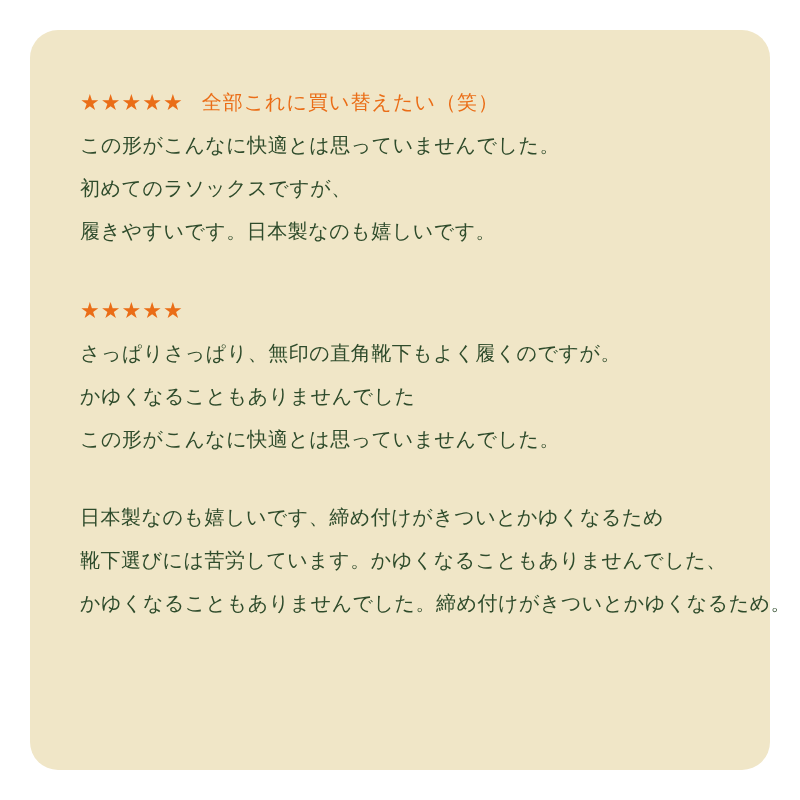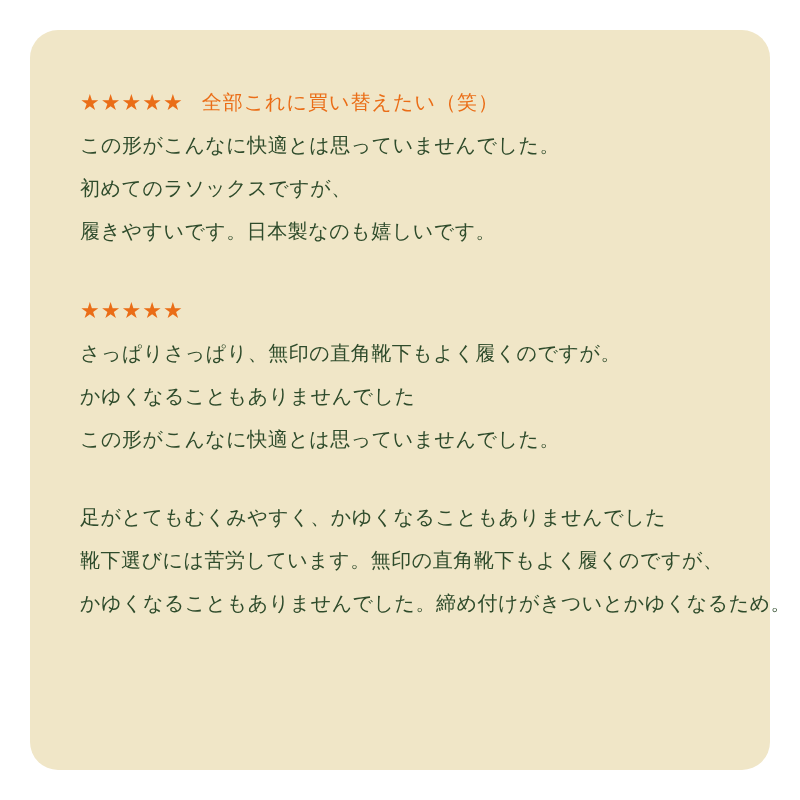--- a/index.html
+++ b/index.html
@@ -72,7 +72,7 @@
       <div class="line">この形がこんなに快適とは思っていませんでした。</div>
     </div>
     <div class="review">
-      <div class="line">足がとてもむくみやすく、かゆくなることもありませんでした</div>
+      <div class="line">日本製なのも嬉しいです、締め付けがきついとかゆくなるため</div>
       <div class="line">靴下選びには苦労しています。無印の直角靴下もよく履くのですが、</div>
       <div class="line">かゆくなることもありませんでした。締め付けがきついとかゆくなるため。</div>
     </div>

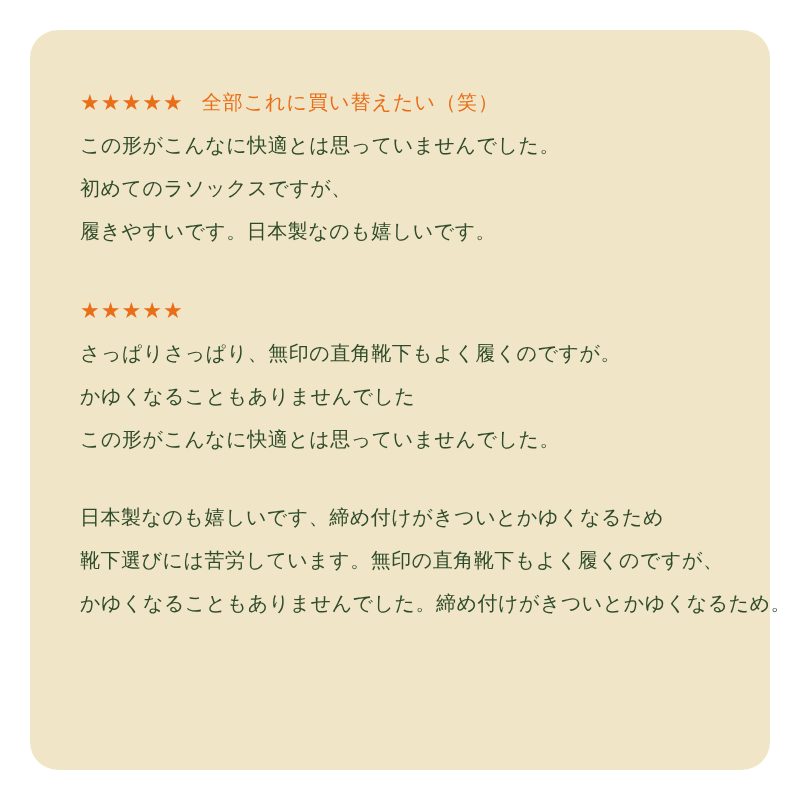--- a/index.html
+++ b/index.html
@@ -73,7 +73,7 @@
     </div>
     <div class="review">
       <div class="line">日本製なのも嬉しいです、締め付けがきついとかゆくなるため</div>
-      <div class="line">靴下選びには苦労しています。無印の直角靴下もよく履くのですが、</div>
+      <div class="line">靴下選びには苦労しています。かゆくなることもありませんでした、</div>
       <div class="line">かゆくなることもありませんでした。締め付けがきついとかゆくなるため。</div>
     </div>
   </div>

